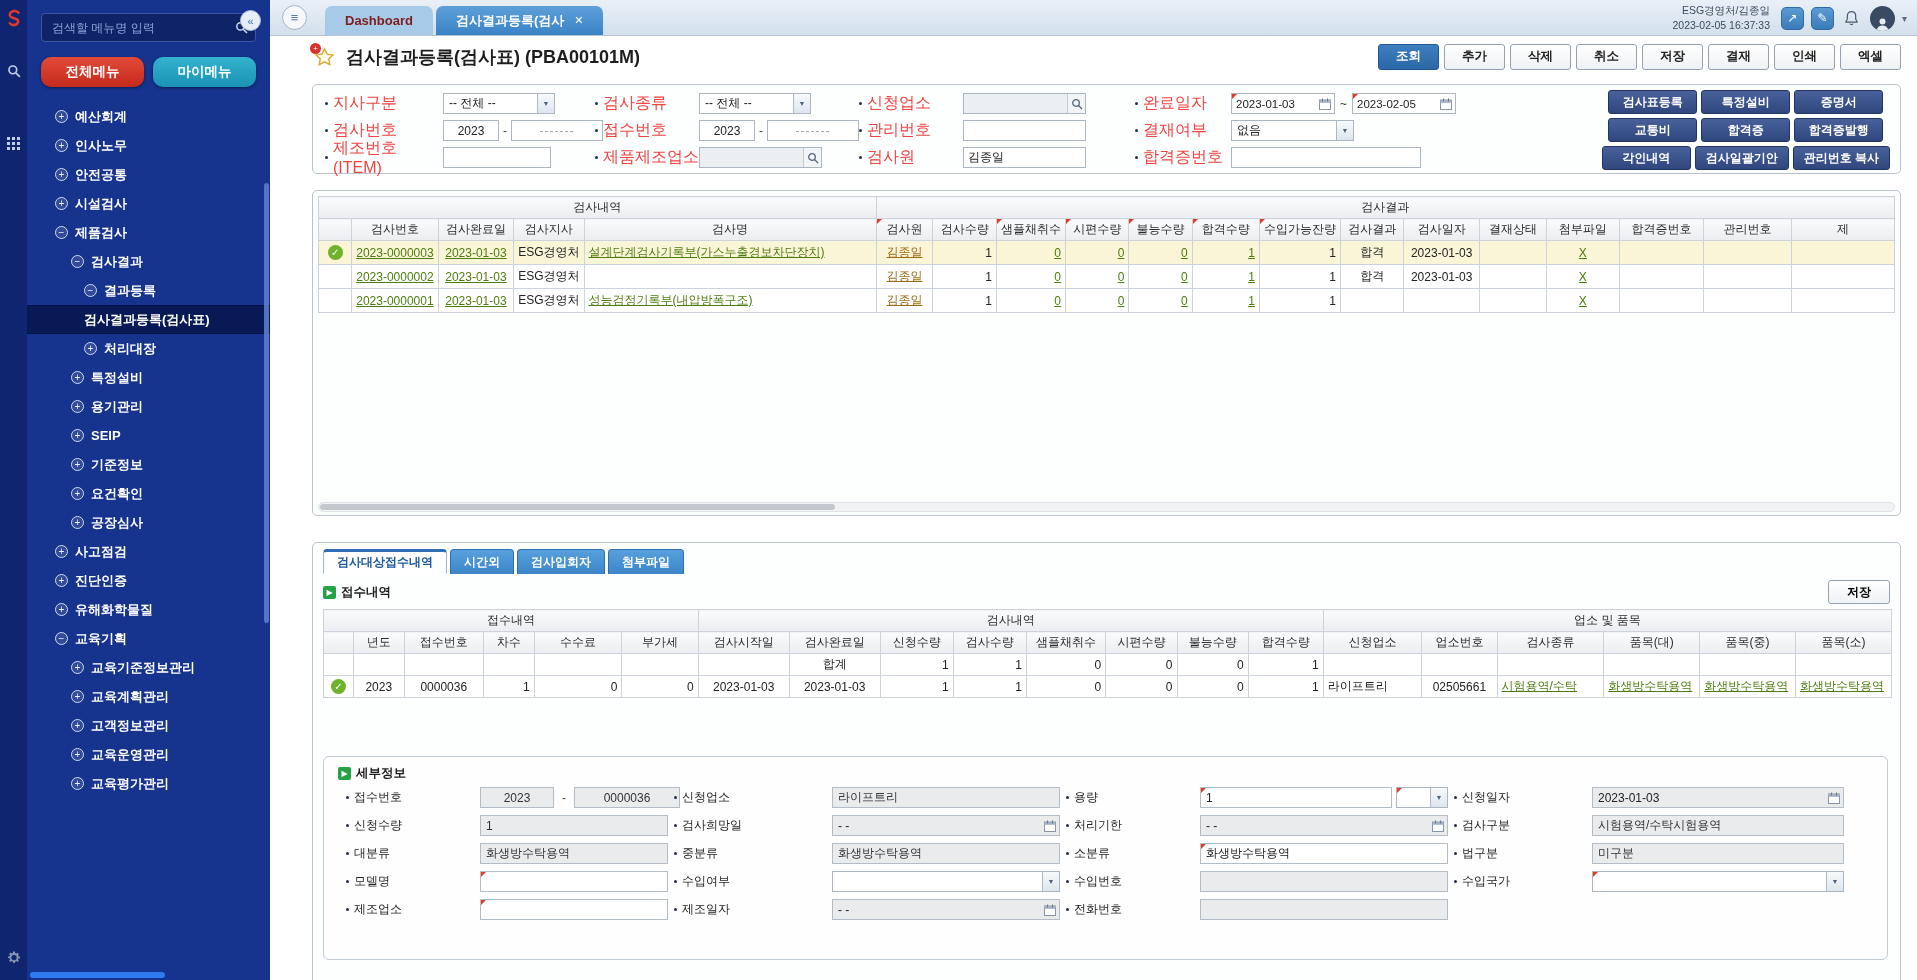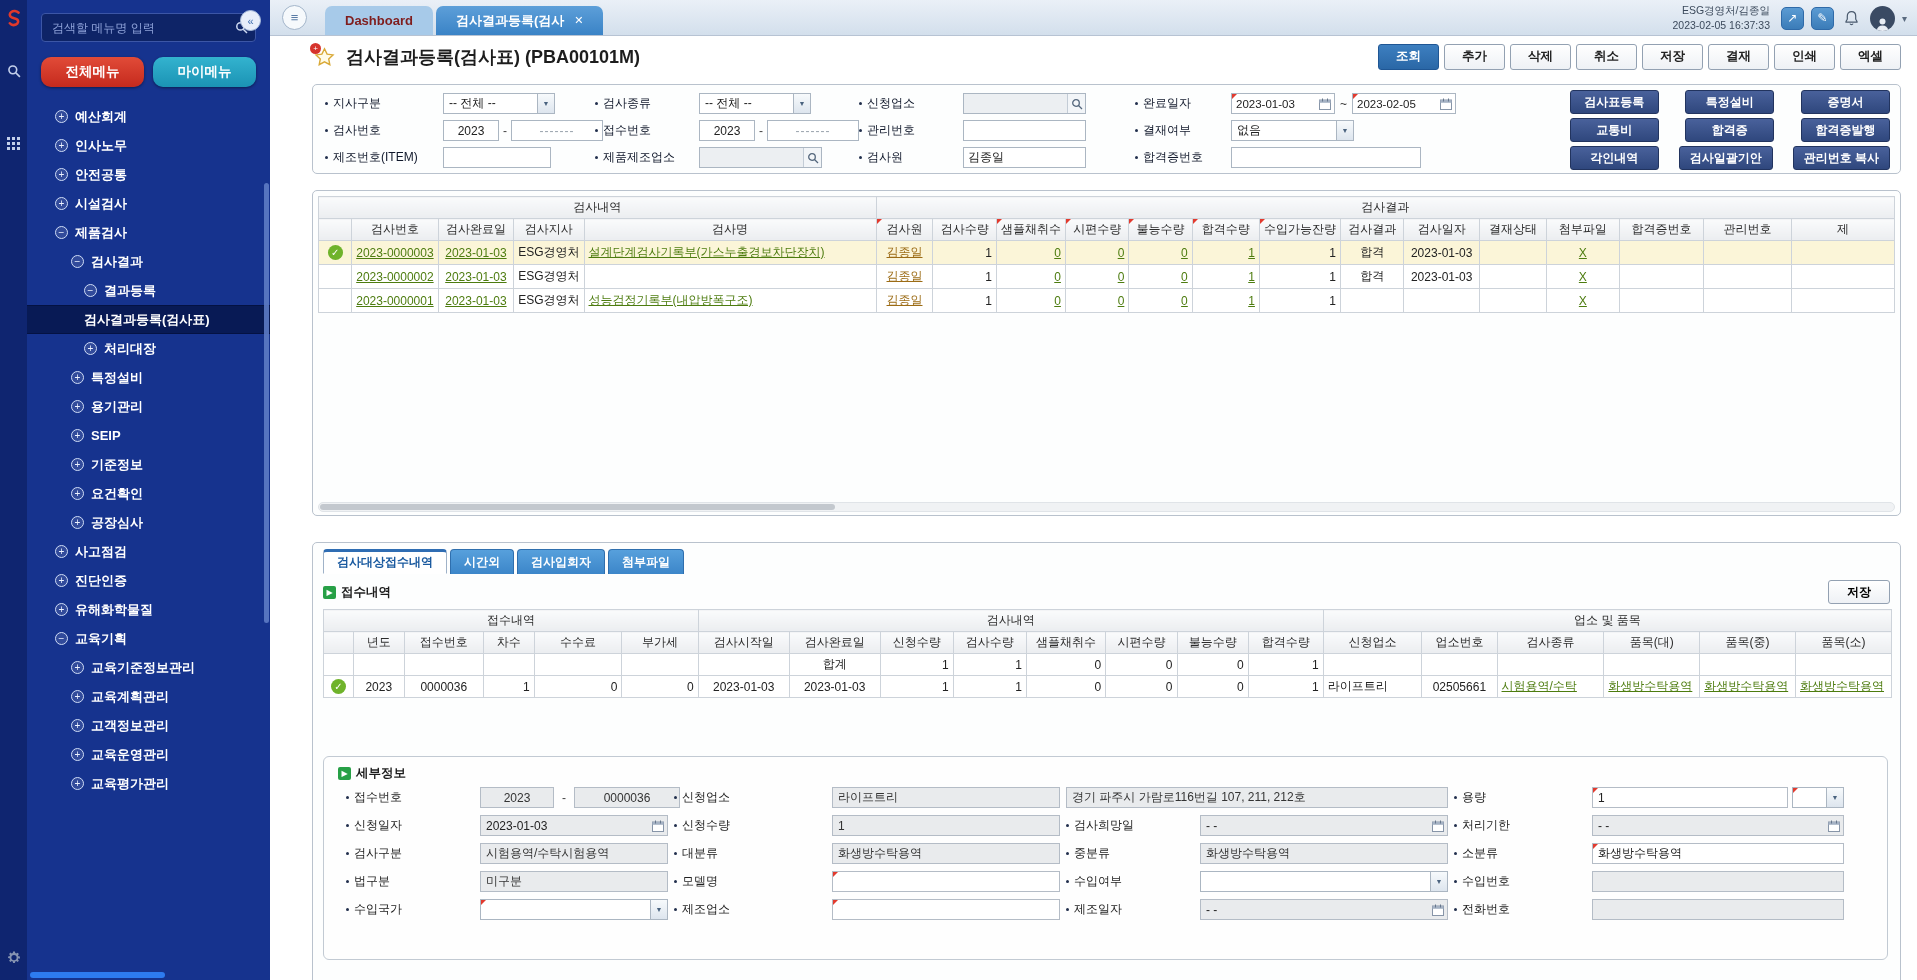--- a/index.html
+++ b/index.html
@@ -71,7 +71,7 @@
 .frow{height:27px;display:flex;align-items:center}
 .fg{display:inline-flex;align-items:center;flex:none}
 .fg1{width:270px}.fg2{width:264px}.fg3{width:276px}
-.flabel{display:inline-flex;align-items:center;gap:5px;font-size:12px;color:#0f172a;flex:none}
+.flabel{display:inline-flex;align-items:center;gap:5px;font-size:16px;color:#ef4444;flex:none}
 .wl118{width:118px}.wl104{width:104px}.wl96{width:96px}
 .dot{width:3px;height:3px;background:#22304d;border-radius:50%;flex:none}
 .inp{height:21px;border:1px solid #abb6c2;background:#fff;padding:0 4px;font-size:12px}

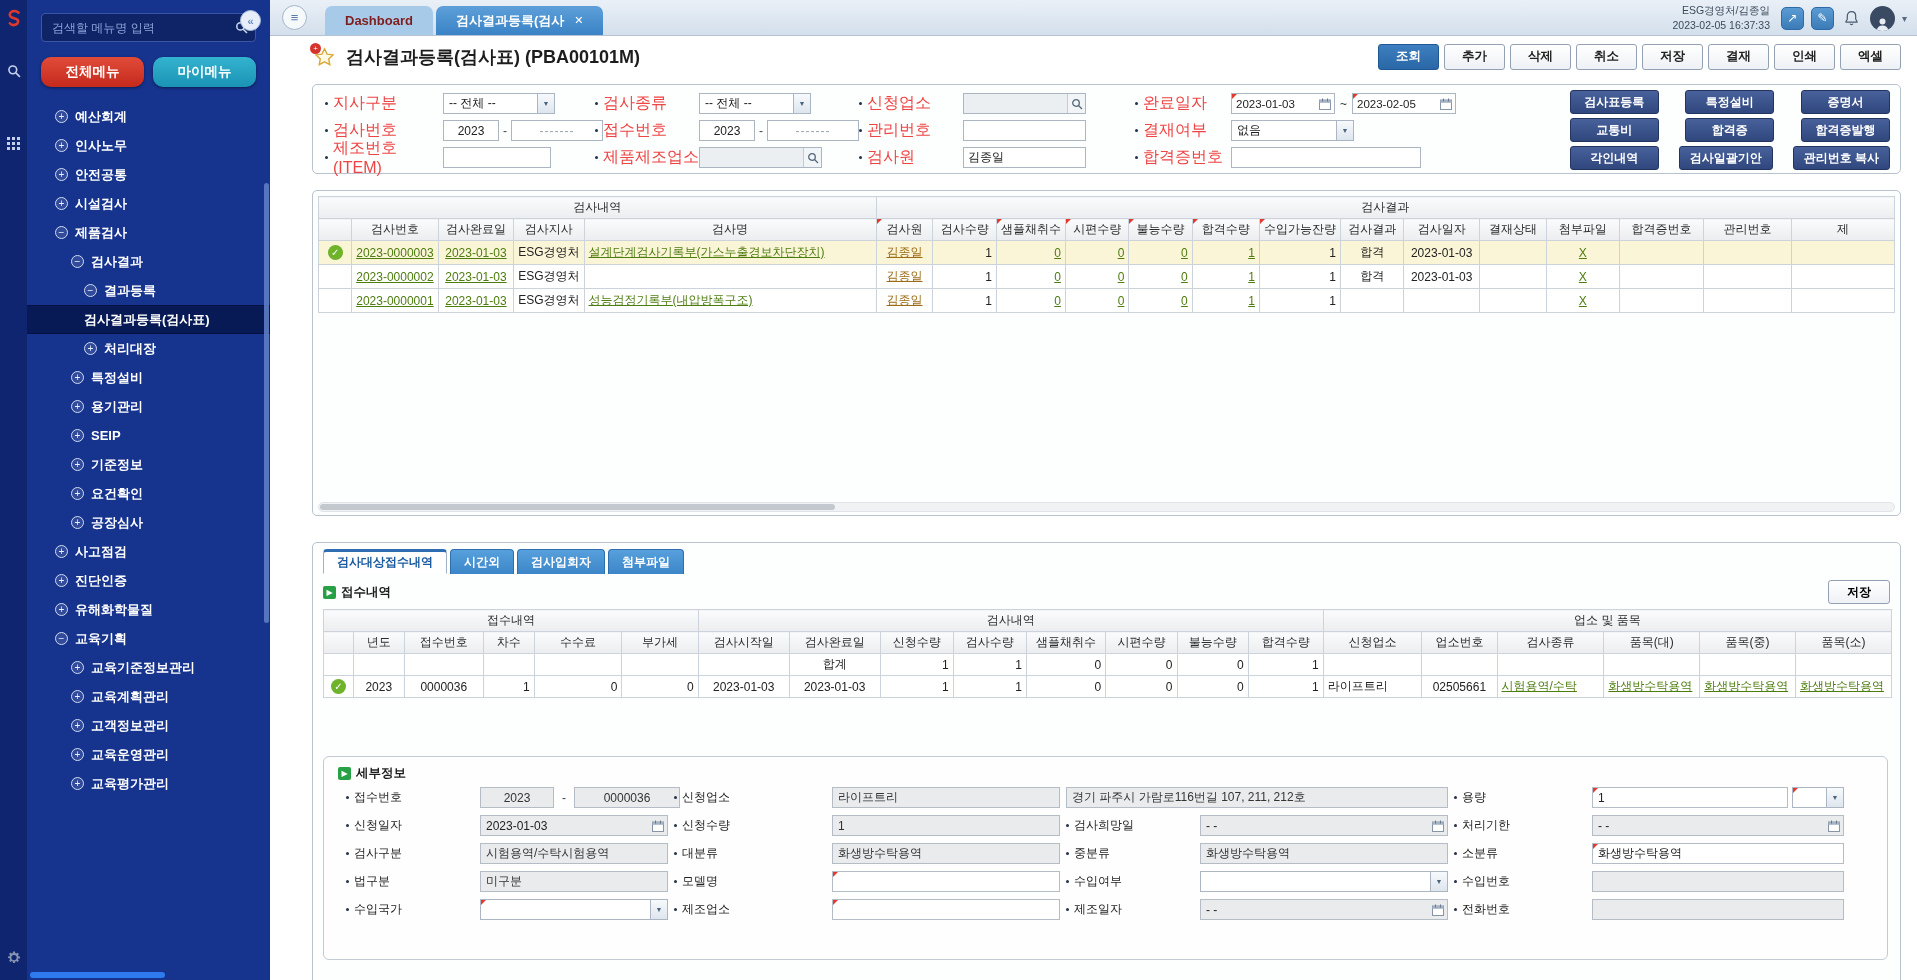--- a/index.html
+++ b/index.html
@@ -91,7 +91,7 @@
 .tilde{margin:0 5px;color:#333}
 .rc::before{content:"";position:absolute;left:0;top:0;border-top:5px solid #e23a2e;border-right:5px solid transparent;z-index:2}
 .fbtns{position:absolute;top:5px;right:10px;display:flex;flex-direction:column;gap:4px}
-.fbrow{display:flex;gap:20px;justify-content:space-between}
+.fbrow{display:flex;gap:4px;justify-content:center}
 .nbtn{min-width:89px;height:24px;padding:0 10px;border:1px solid #22345f;border-radius:3px;background:linear-gradient(#49619b,#2f477d);color:#fff;font-size:12px;font-weight:bold}
 
 

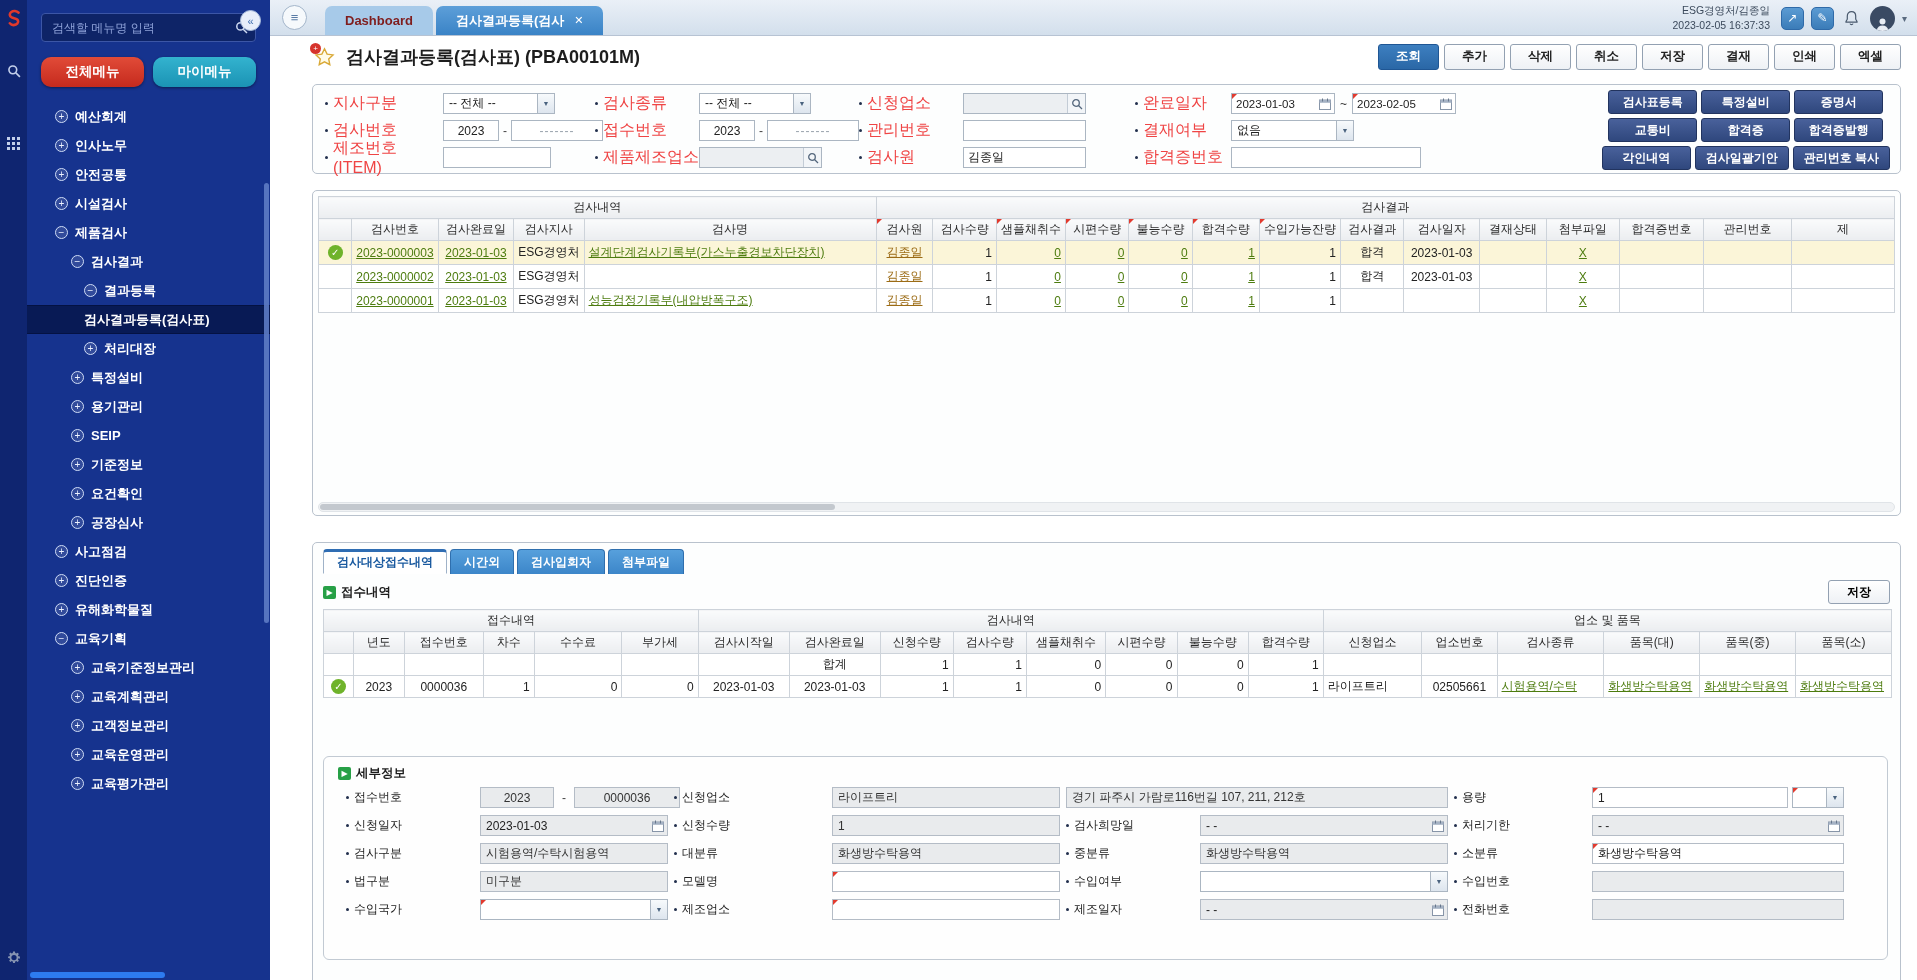--- a/index.html
+++ b/index.html
@@ -754,9 +754,6 @@
               <div class="dfield">
                 <input class="din ro" readonly="" value="라이프트리" style="">
               </div>
-              <div class="dfield" style="grid-column: span 2;">
-                <input class="din ro" readonly="" value="경기 파주시 가람로116번길 107, 211, 212호" style="">
-              </div>
               <div class="dlabel">
                 <i class="dot"></i>
                 <span>용량</span>

